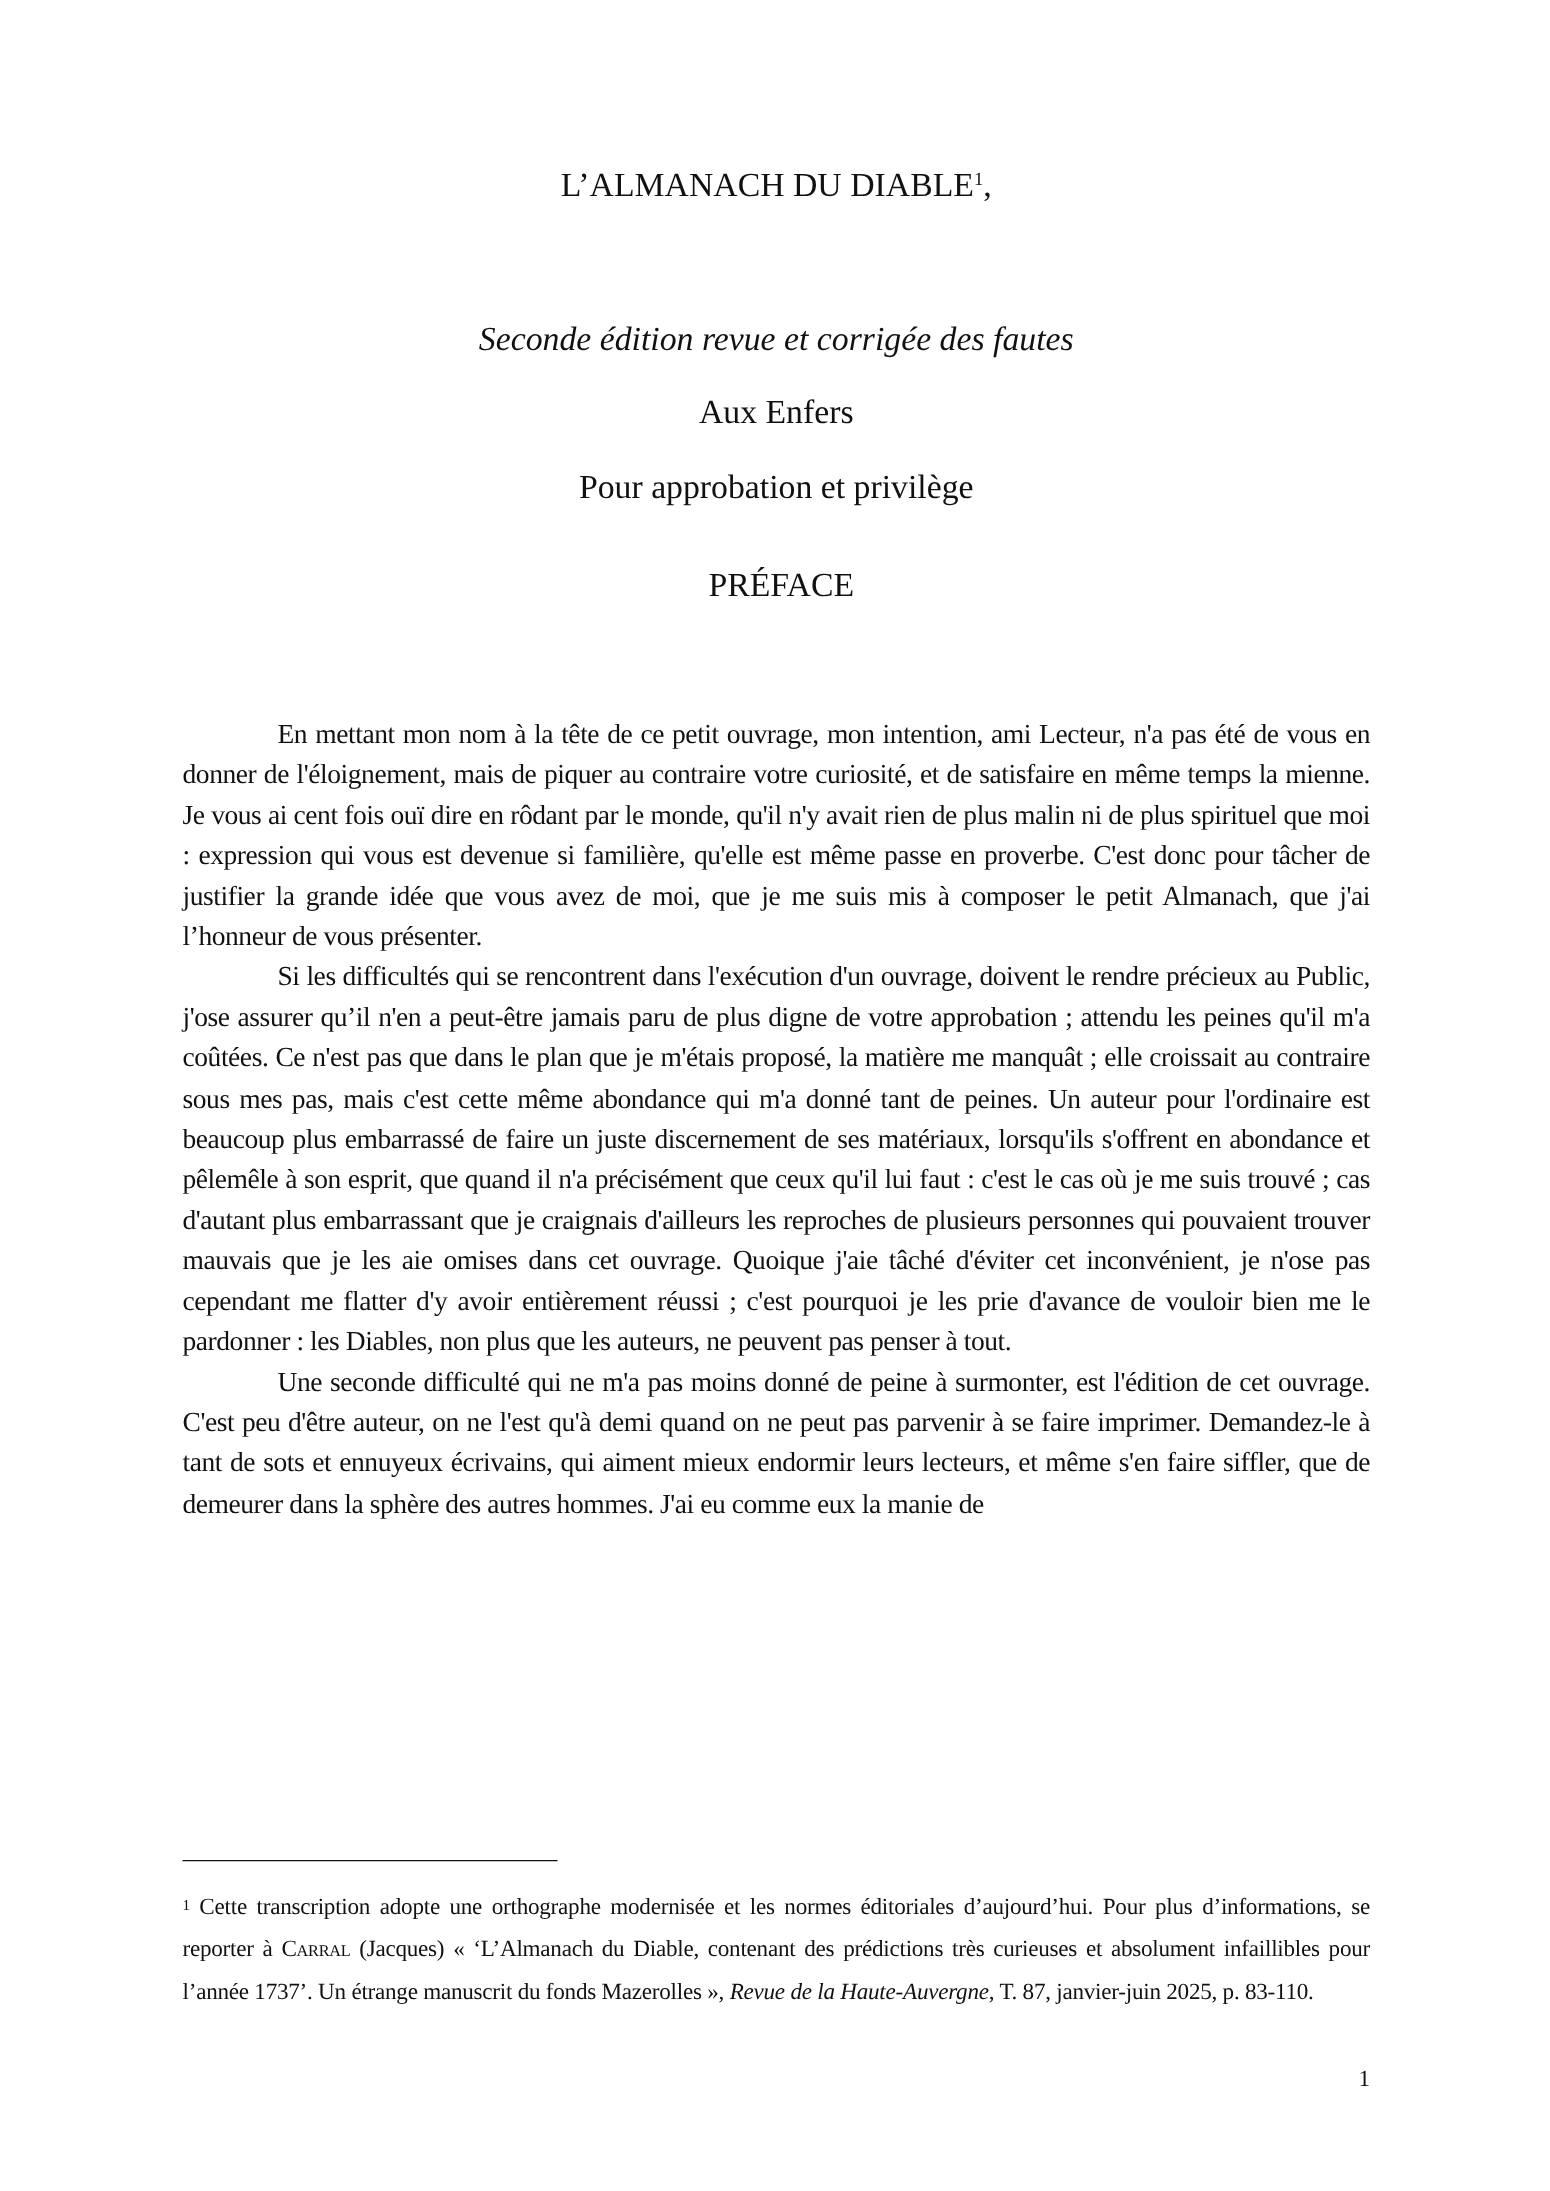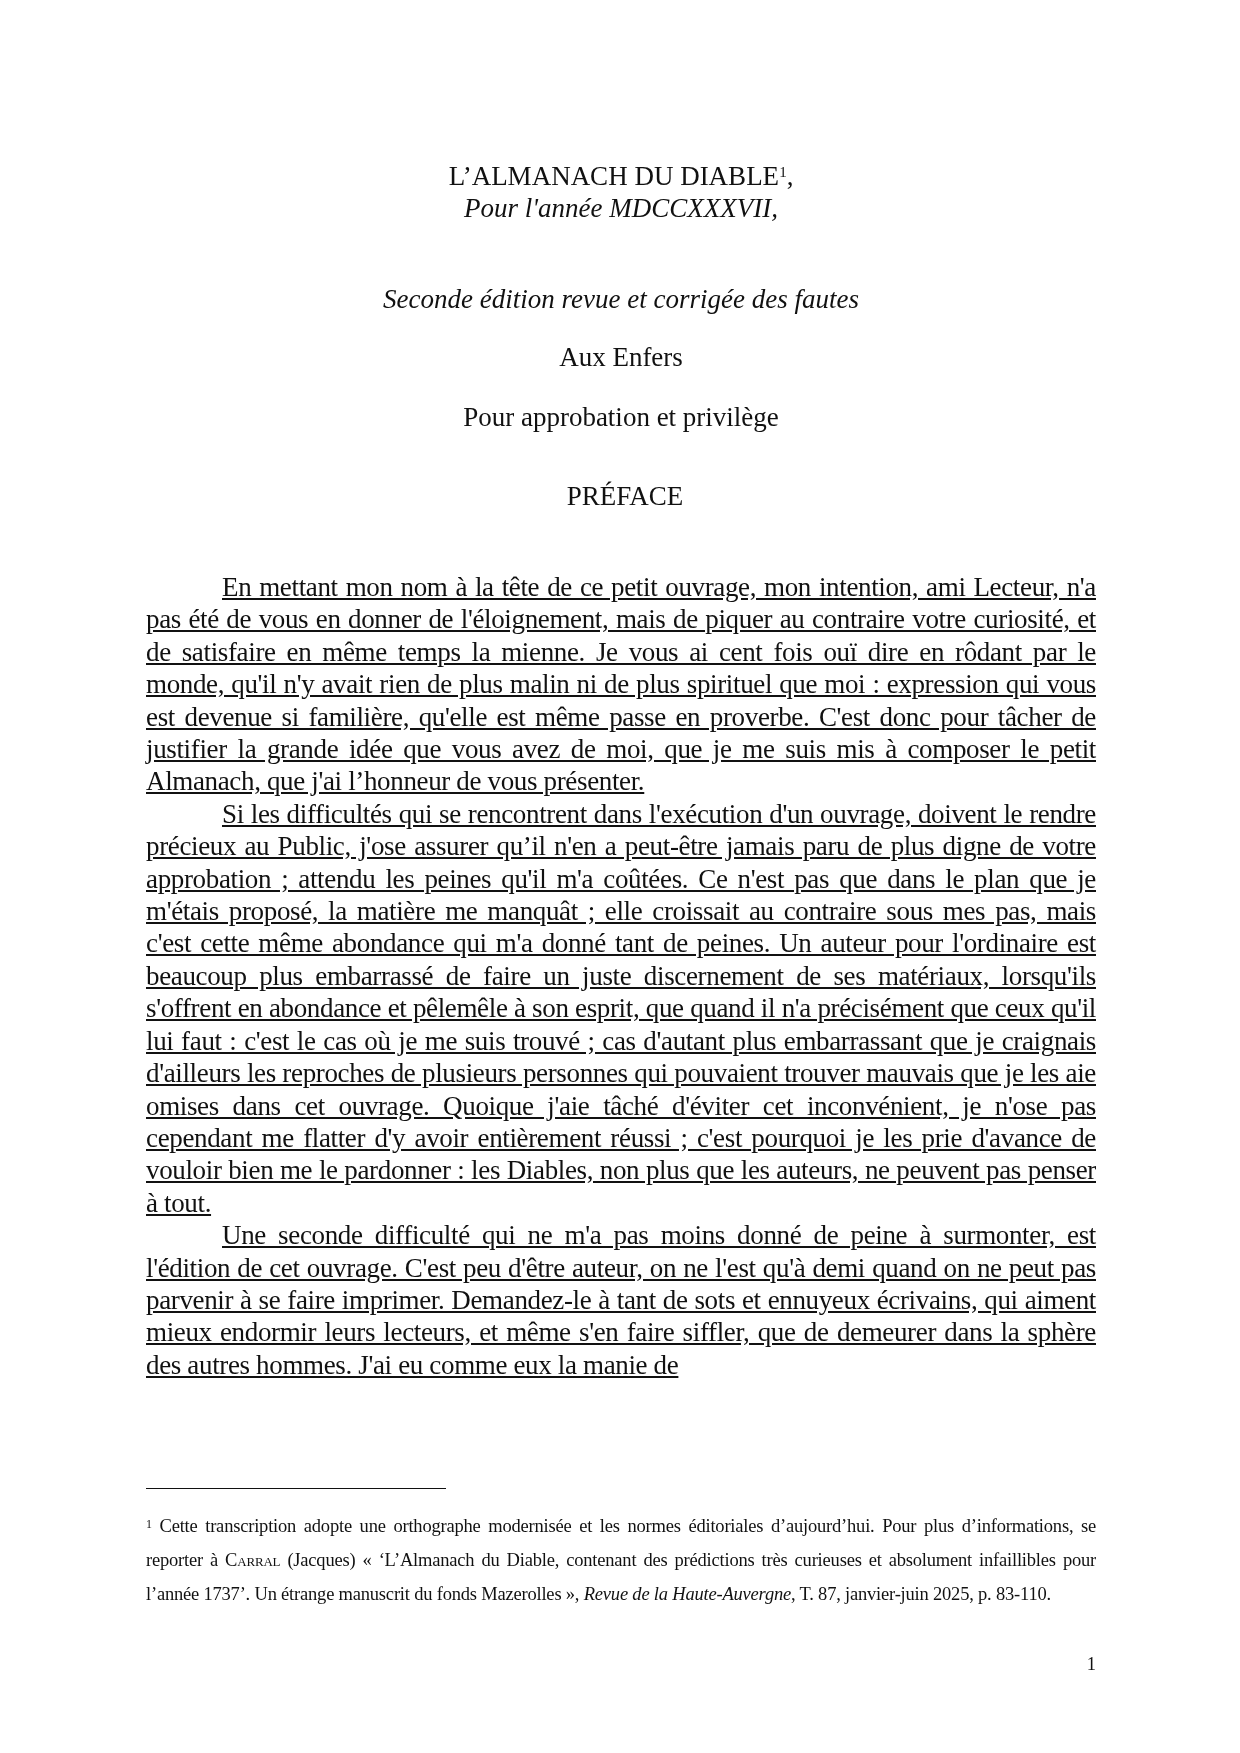--- a/index.html
+++ b/index.html
@@ -8,7 +8,7 @@
     font-family: "Liberation Serif", "DejaVu Serif", serif; color: #111;
   }
   .page { position: absolute; left: 146px; top: 0; width: 950px; }
-  .center { text-align: center; font-size: 27px; line-height: 32px; margin-top: 28px; }
+  .center { text-align: center; font-size: 27px; line-height: 32px; }
   .title-block { position: absolute; top: 132px; left: 0; width: 950px; }
   .title-block .it { font-style: italic; }
   sup.fn { font-size: 15px; vertical-align: top; position: relative; top: -4px; }

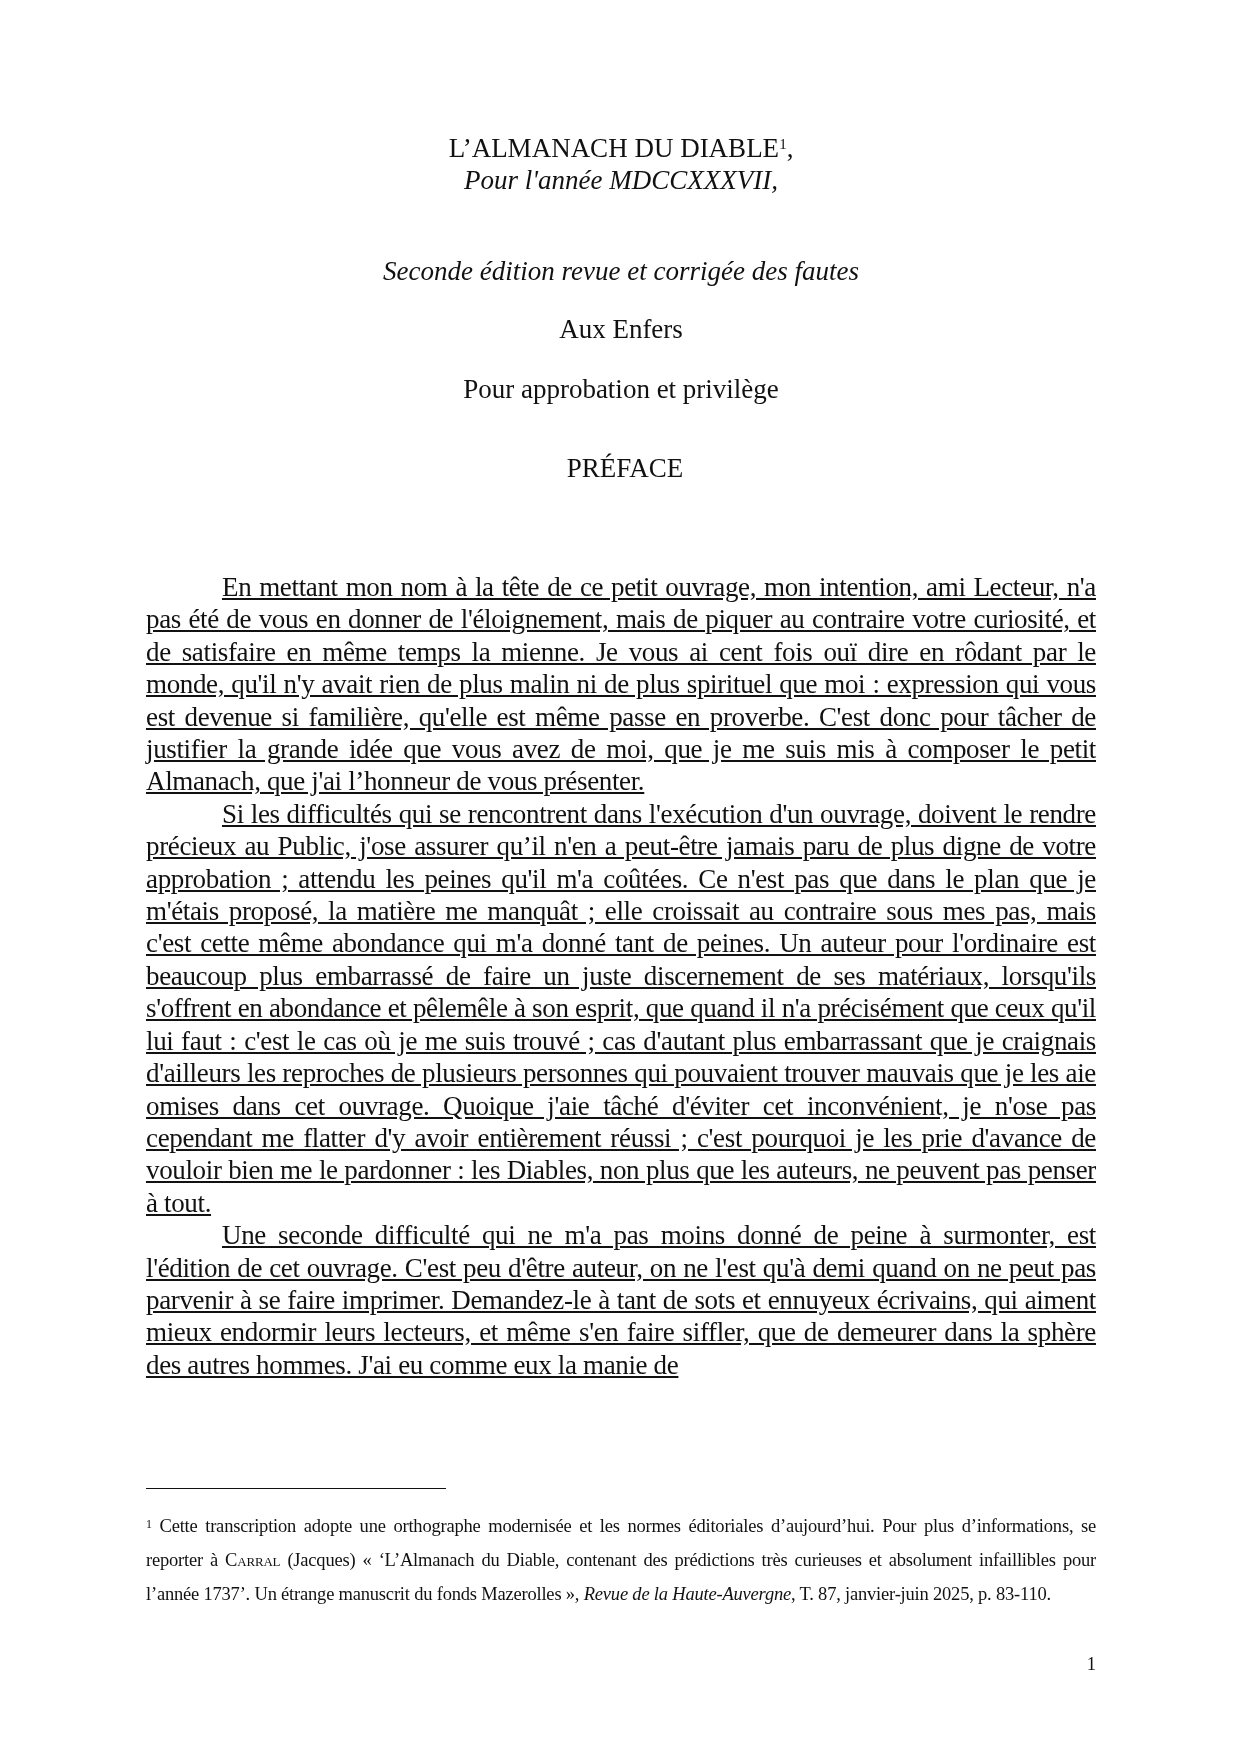--- a/index.html
+++ b/index.html
@@ -47,7 +47,6 @@
 
   <div class="title-block center">
     <div><span>L’ALMANACH DU DIABLE</span><sup class="fn">1</sup><span>,</span></div>
-    <div class="it">Pour l'année MDCCXXXVII,</div>
   </div>
 
   <div class="edition center">Seconde édition revue et corrigée des fautes</div>

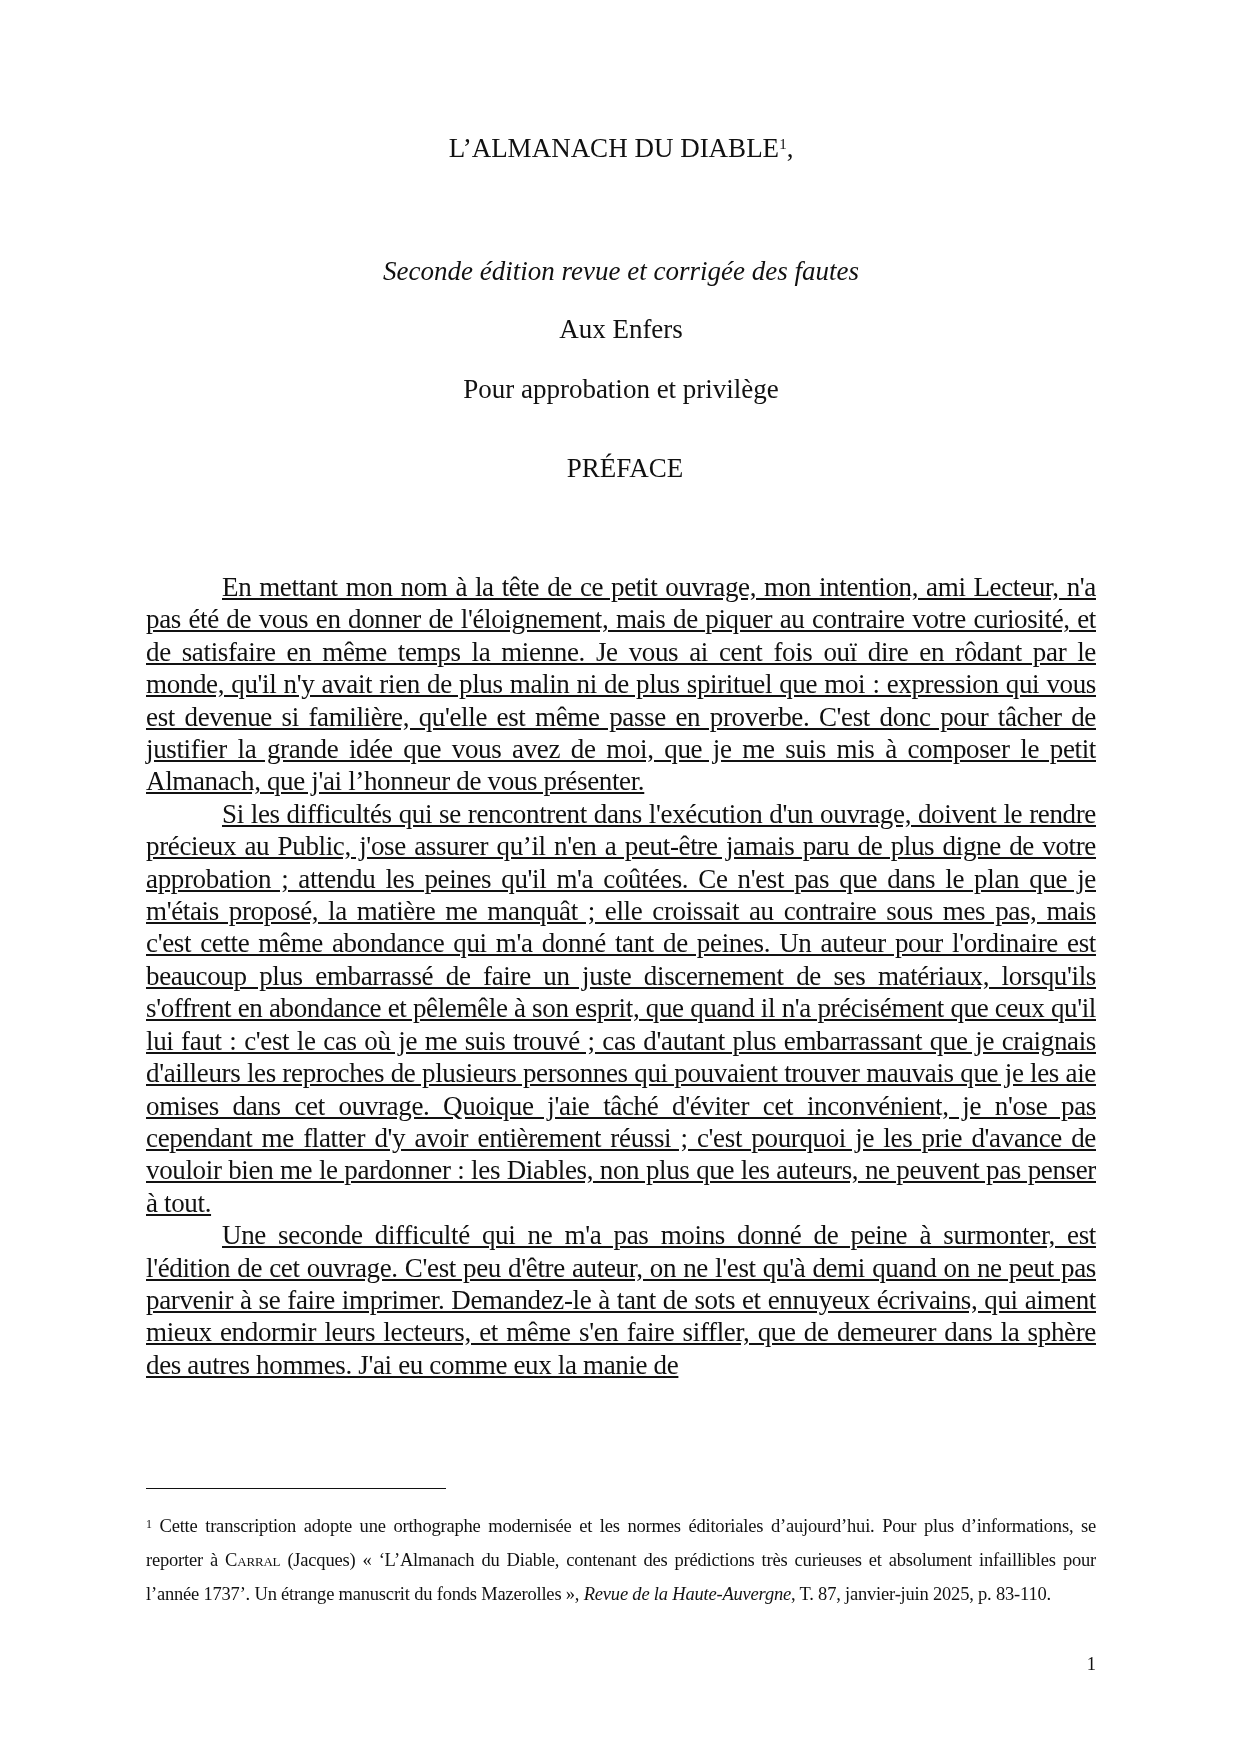--- a/index.html
+++ b/index.html
@@ -18,9 +18,8 @@
   .preface-heading { position: absolute; top: 452px; left: 4px; width: 950px; }
   .body-text {
     position: absolute; top: 571px; left: 0; width: 950px;
-    font-size: 27px; line-height: 32.4px; text-align: justify;
+    font-size: 22px; line-height: 32.4px; text-align: justify;
     letter-spacing: -0.35px;
-    text-decoration: underline;
   }
   .body-text p { margin: 0; text-indent: 76px; }
   .fn-rule {

